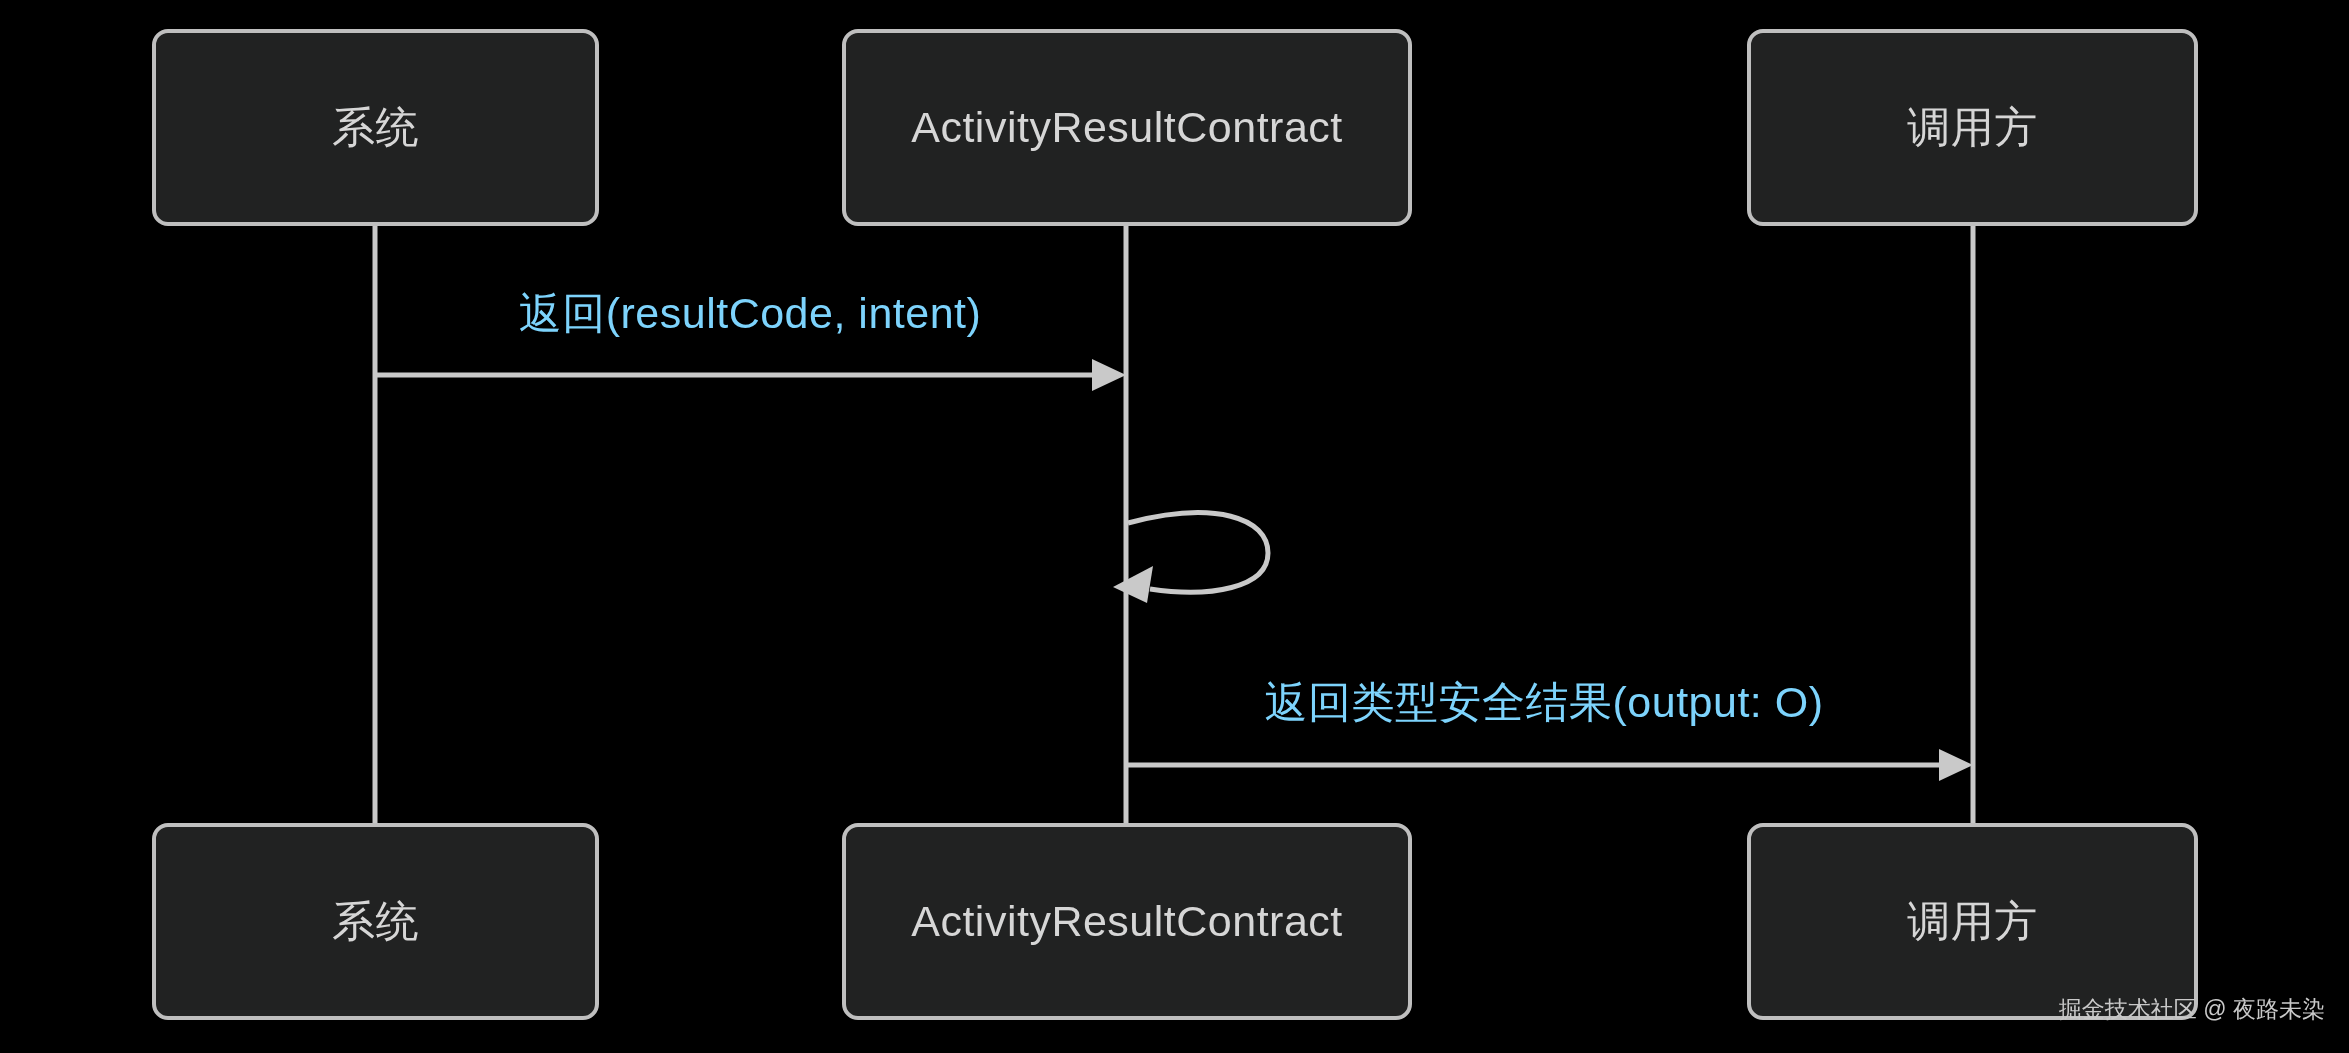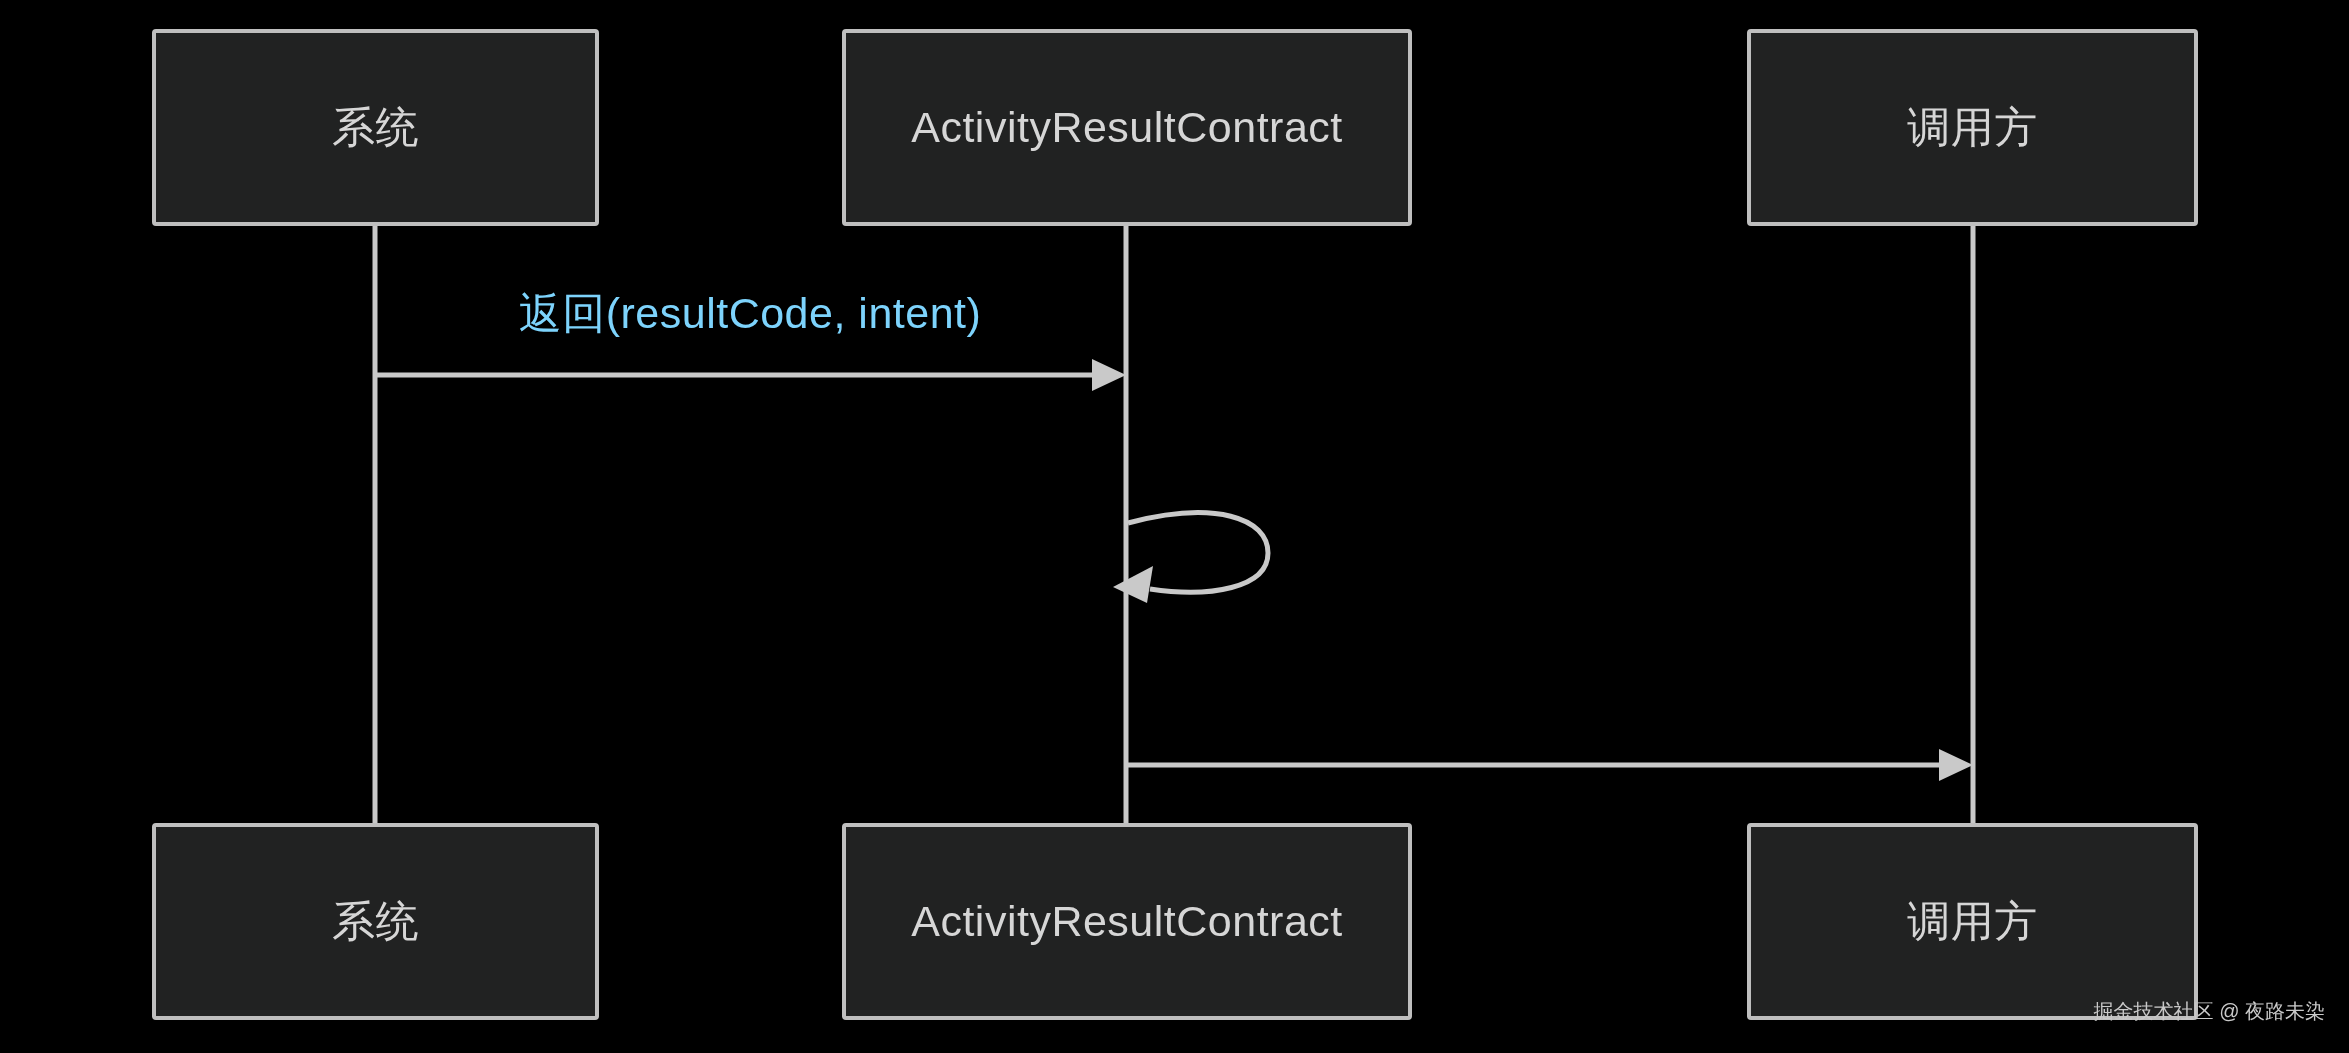--- a/index.html
+++ b/index.html
@@ -40,7 +40,7 @@
     box-sizing: border-box;
     background: #212222;
     border: 4px solid #bfbfbf;
-    border-radius: 4px;
+    border-radius: 16px;
     display: flex;
     align-items: center;
     justify-content: center;

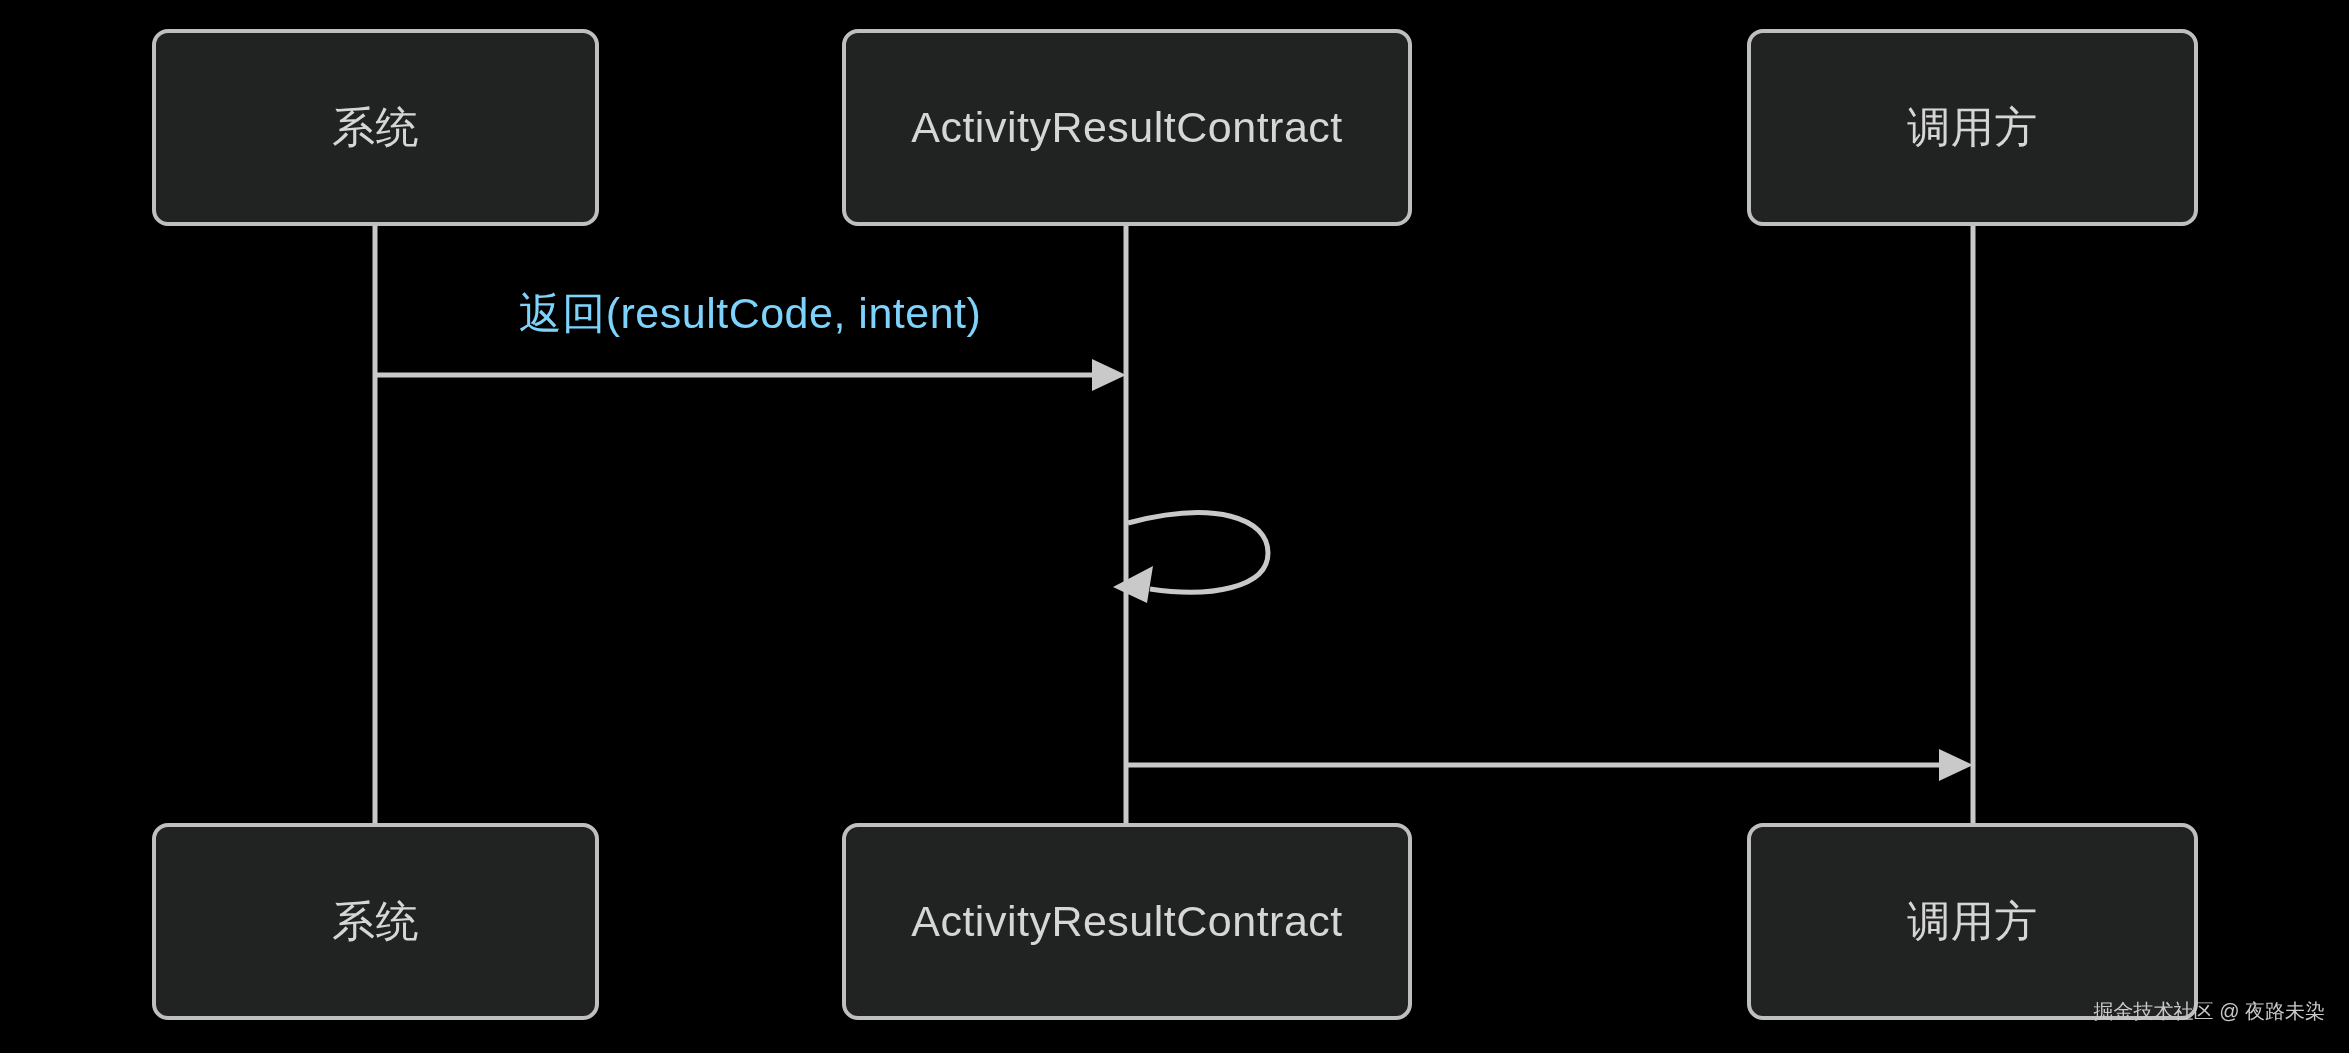--- a/index.html
+++ b/index.html
@@ -111,6 +111,7 @@
   </div>
 
   <div class="msg-label" style="left:750px; top:314px;">返回(resultCode, intent)</div>
+  <div class="msg-label" style="left:1544px; top:703px;">返回类型安全结果(output: O)</div>
 
   <div class="watermark">掘金技术社区 @ 夜路未染</div>
 

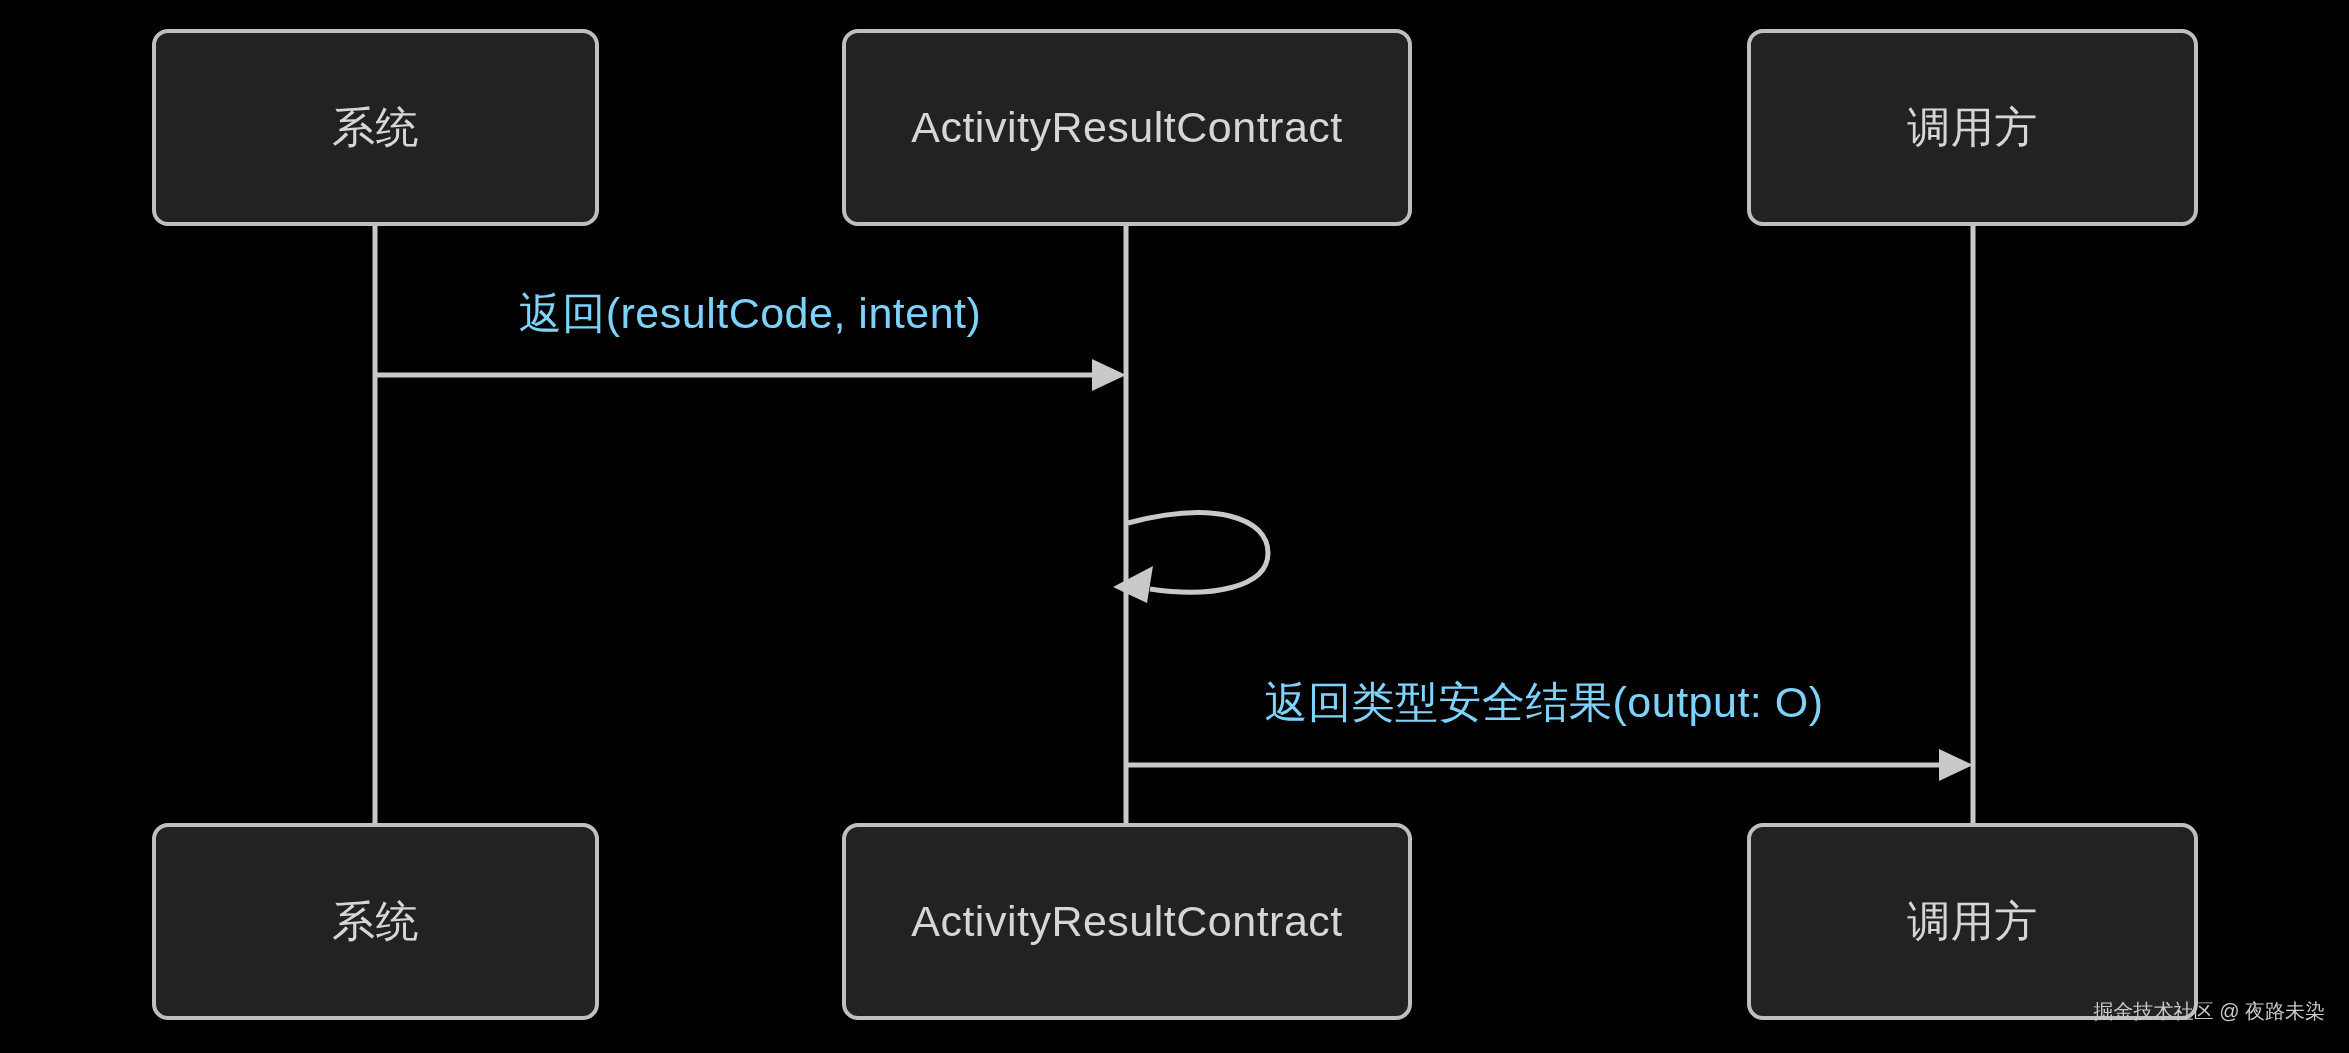--- a/index.html
+++ b/index.html
@@ -65,7 +65,7 @@
     right: 24px;
     bottom: 28px;
     color: #c9c9c9;
-    font-size: 20px;
+    font-size: 23px;
     white-space: nowrap;
   }
 </style>

